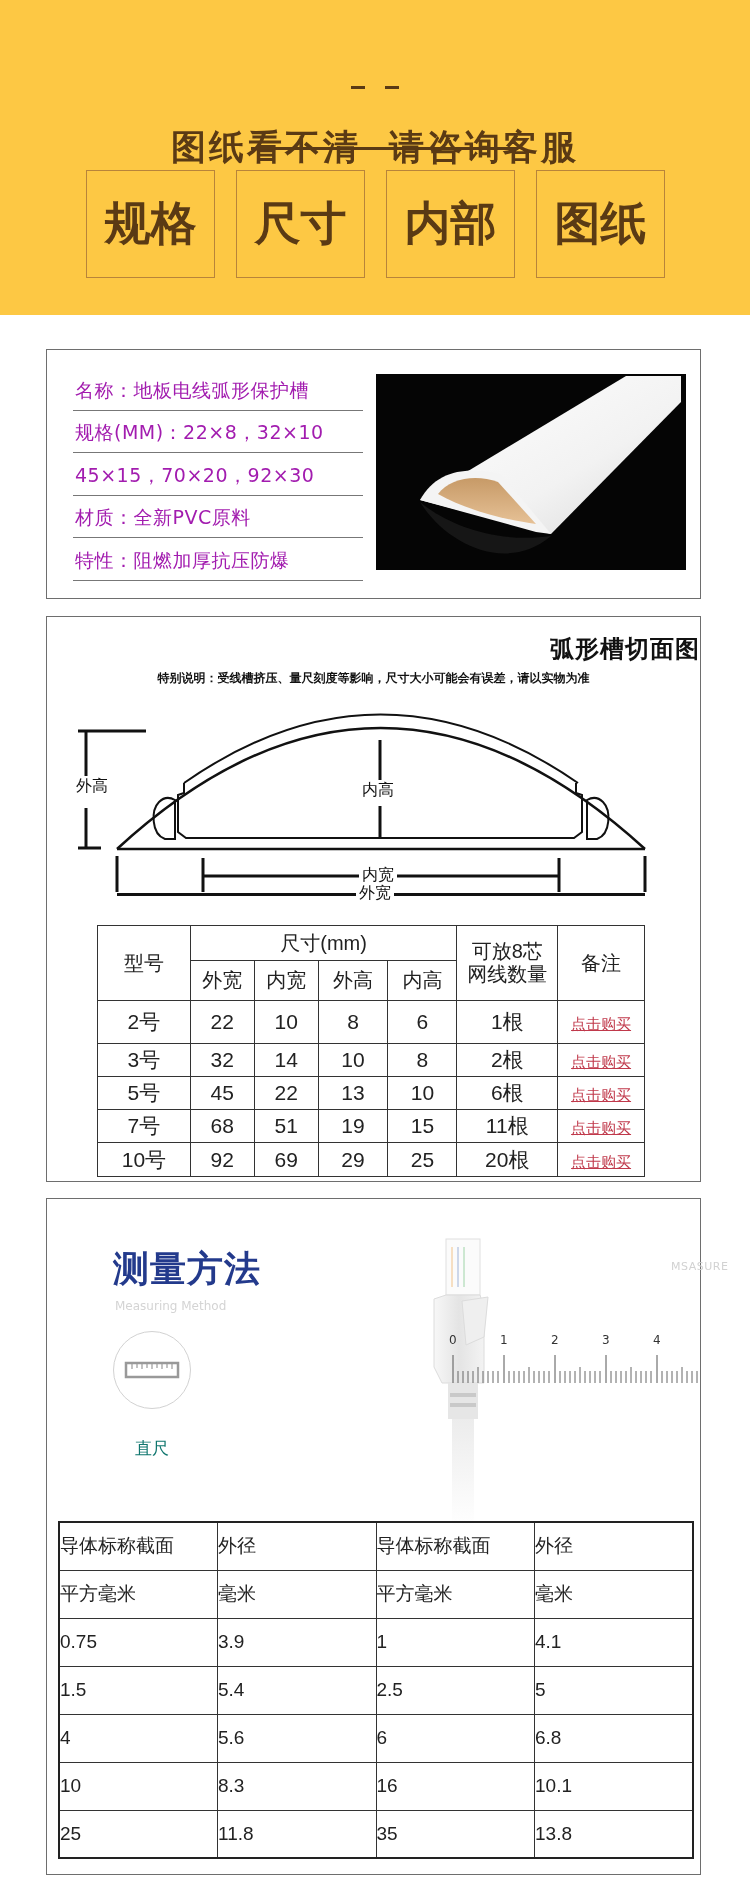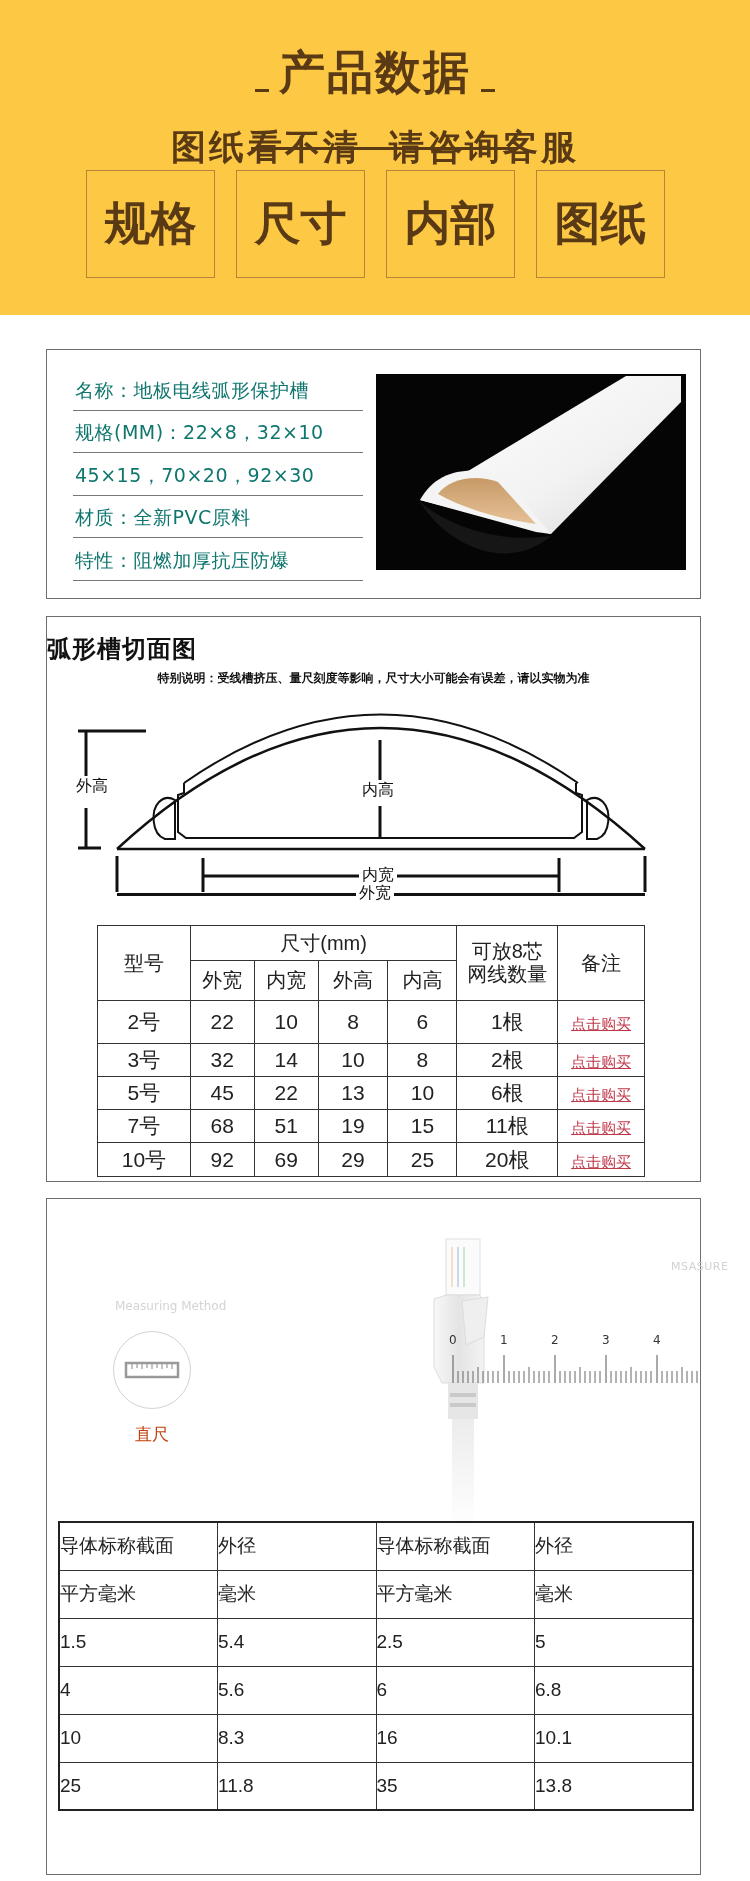--- a/index.html
+++ b/index.html
@@ -68,7 +68,7 @@
 
 <section class="band">
   <div class="band-title">
-    <span class="dash"></span><span>产品数据</span><span class="dash"></span>
+    <span class="dash"></span><span class="dash"></span>
   </div>
   <div class="band-rule"></div>
   <div class="band-sub">

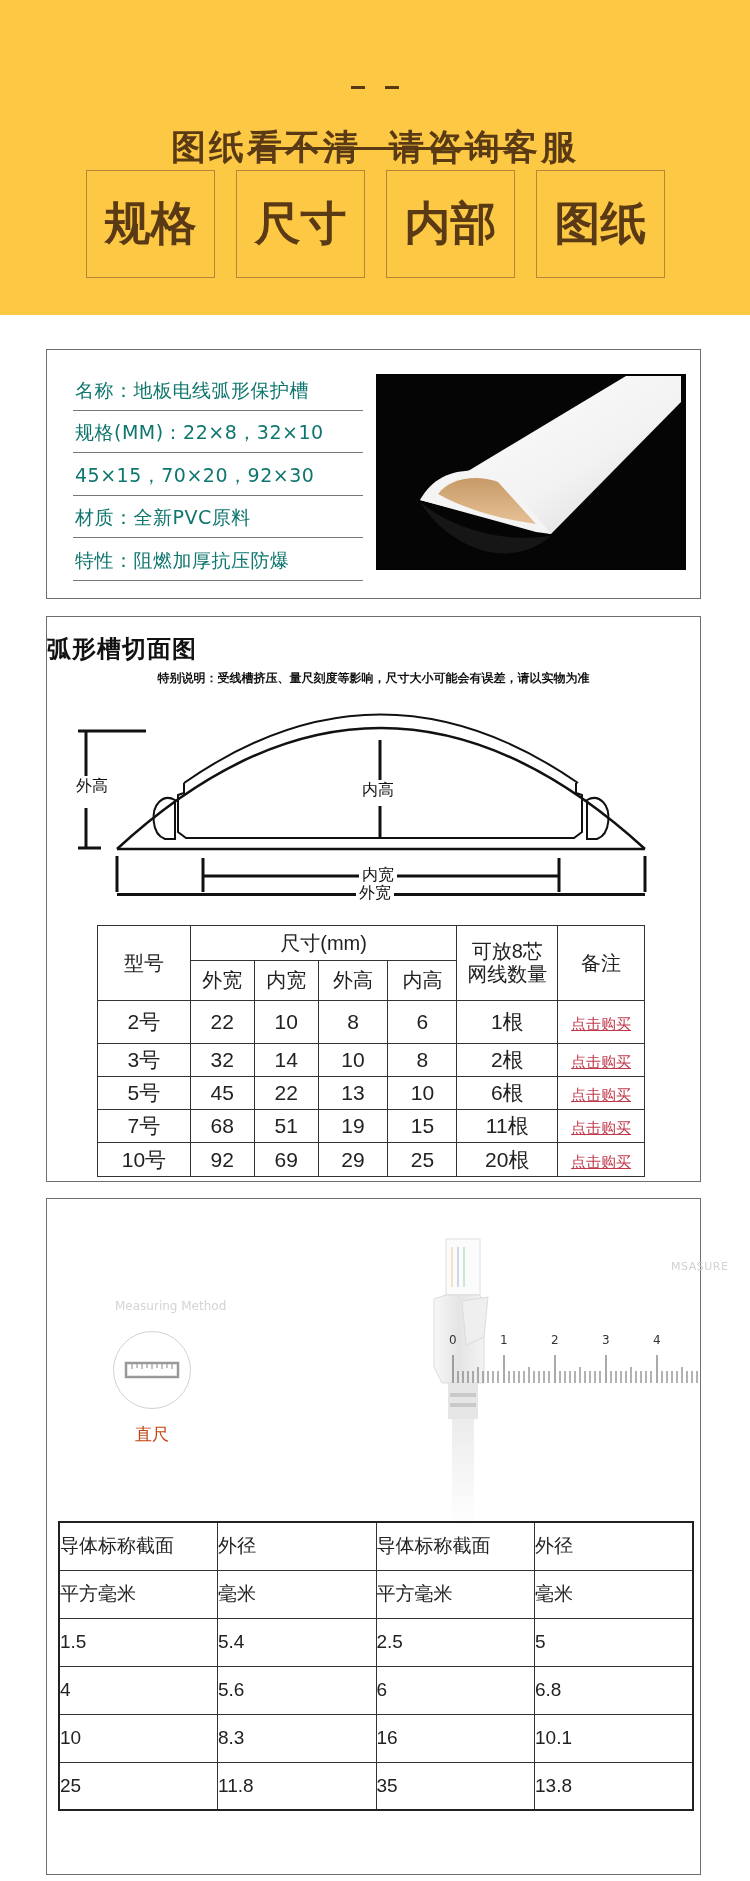--- a/index.html
+++ b/index.html
@@ -29,7 +29,7 @@
 
   
   .spec-list { position: absolute; left: 26px; top: 18px; width: 290px; }
-  .spec-row { height: 42.5px; border-bottom: 1.5px solid #777; font-size: 19px; color: #0f766e;
+  .spec-row { height: 42.5px; border-bottom: 1.5px solid #777; font-size: 19px; color: #a21caf;
               display: flex; align-items: flex-end; padding-bottom: 6px; padding-left: 2px; letter-spacing: 0.5px; }
   .photo { position: absolute; left: 329px; top: 24px; width: 310px; height: 196px; background: #050505; overflow: hidden; }
 

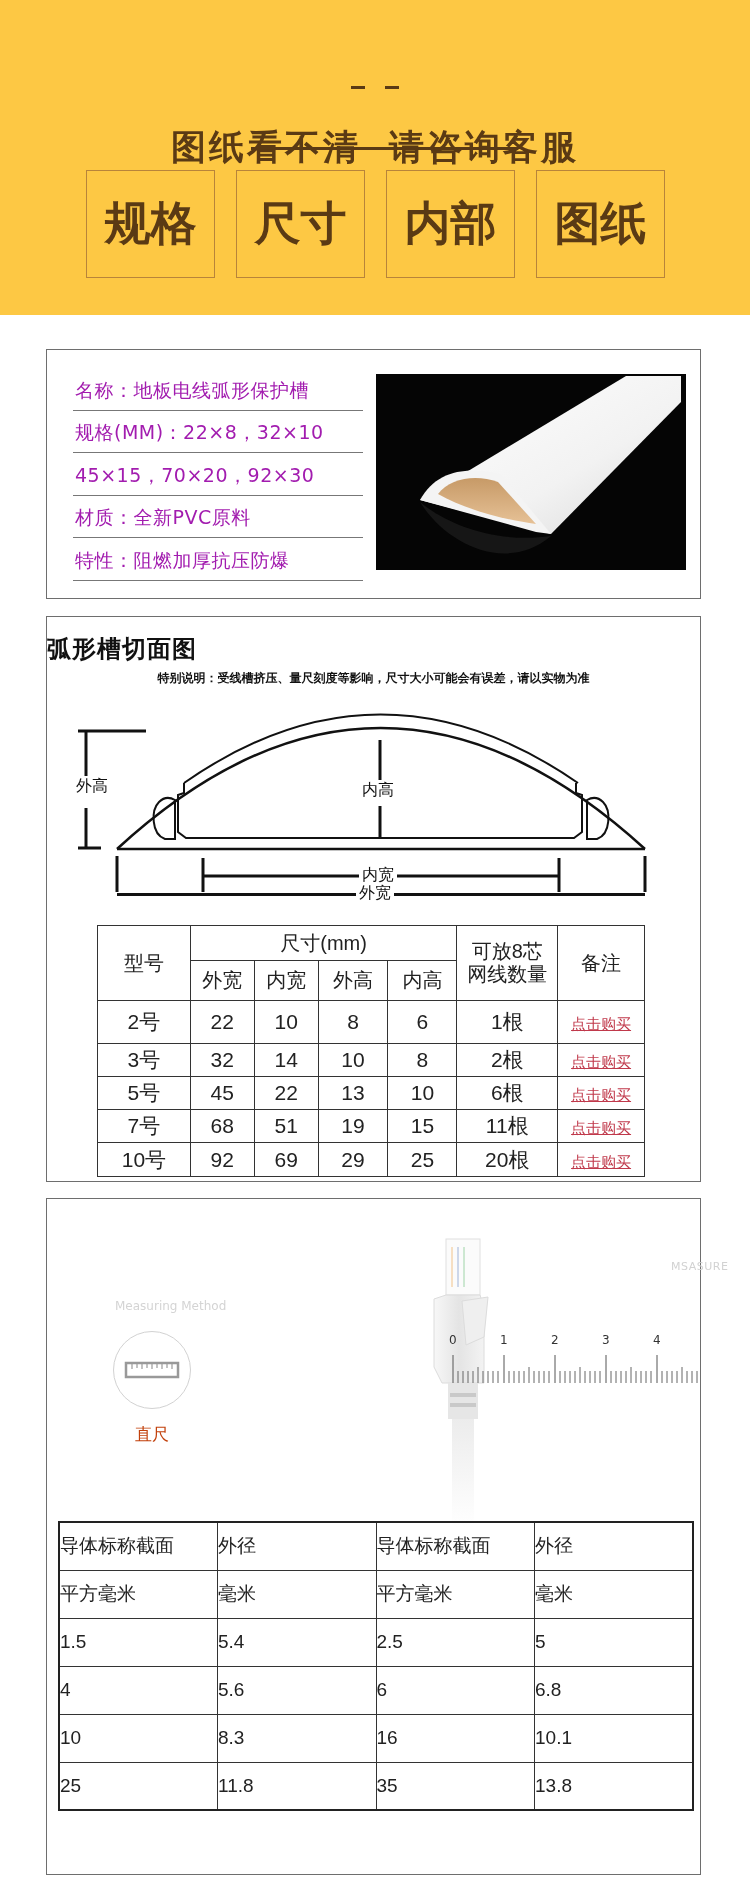--- a/index.html
+++ b/index.html
@@ -34,7 +34,7 @@
   .photo { position: absolute; left: 329px; top: 24px; width: 310px; height: 196px; background: #050505; overflow: hidden; }
 
   
-  .sec-title { position: absolute; left: 0; top: 16px; width: 100%; text-align: left;
+  .sec-title { position: absolute; left: 0; top: 16px; width: 100%; text-align: right;
                font-size: 24px; font-weight: bold; color: #111; letter-spacing: 1px; }
   .sec-note { position: absolute; left: 0; top: 53px; width: 100%; text-align: center;
               font-size: 12px; font-weight: bold; color: #111; }

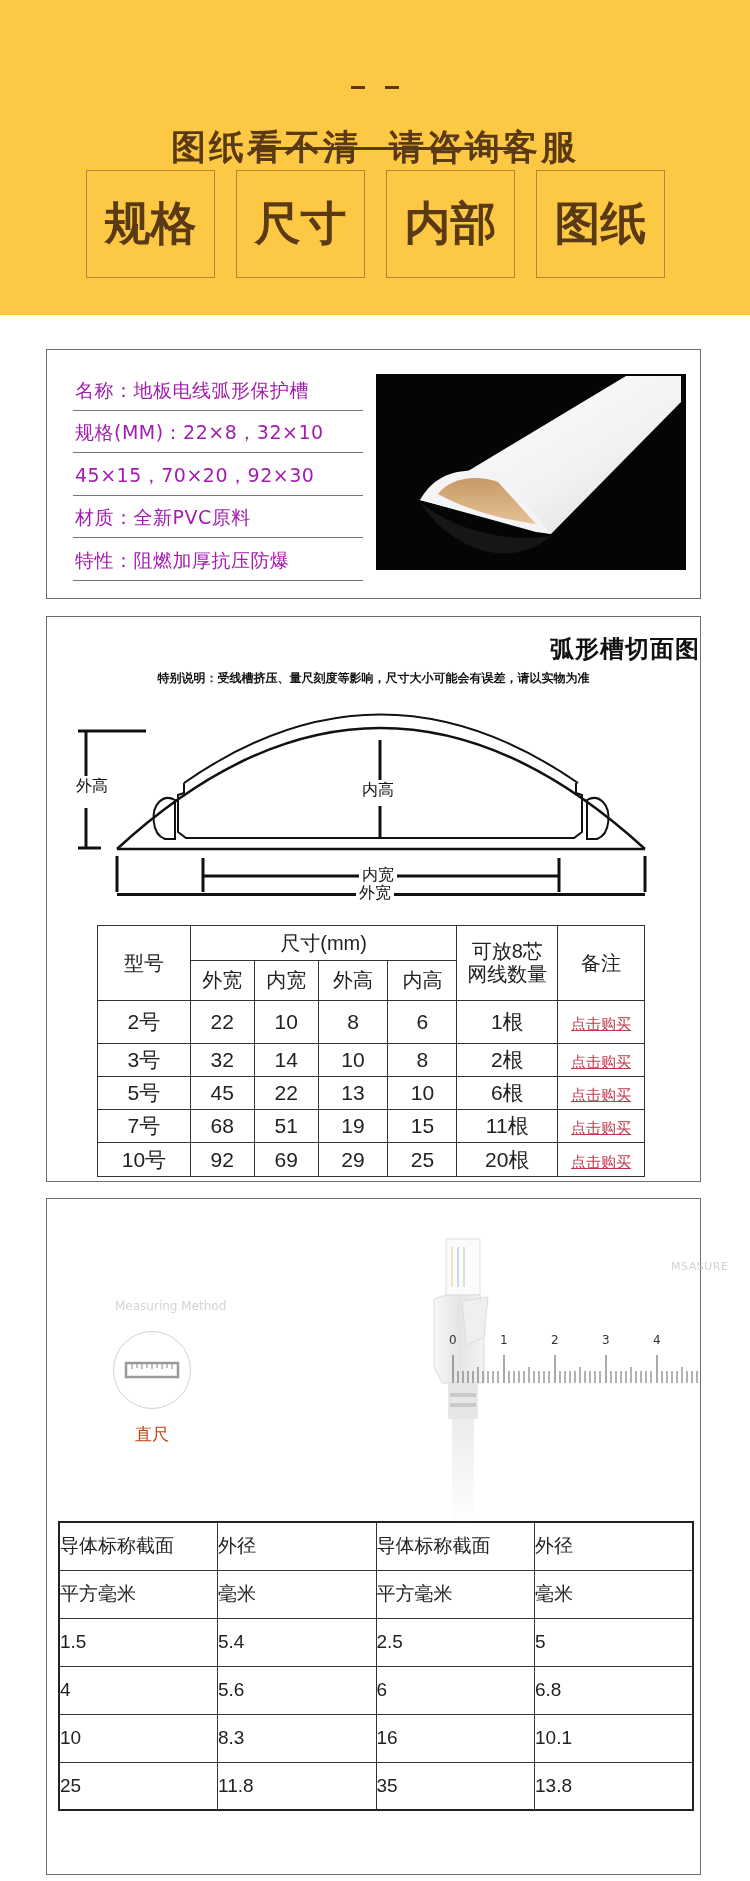--- a/index.html
+++ b/index.html
@@ -218,6 +218,7 @@
 </section>
 
 <section class="card" style="top:1198px;height:677px">
+  <div class="m-title">测量方法</div>
   <div class="m-sub">Measuring Method</div>
 
   <div class="tool" style="left:66px">

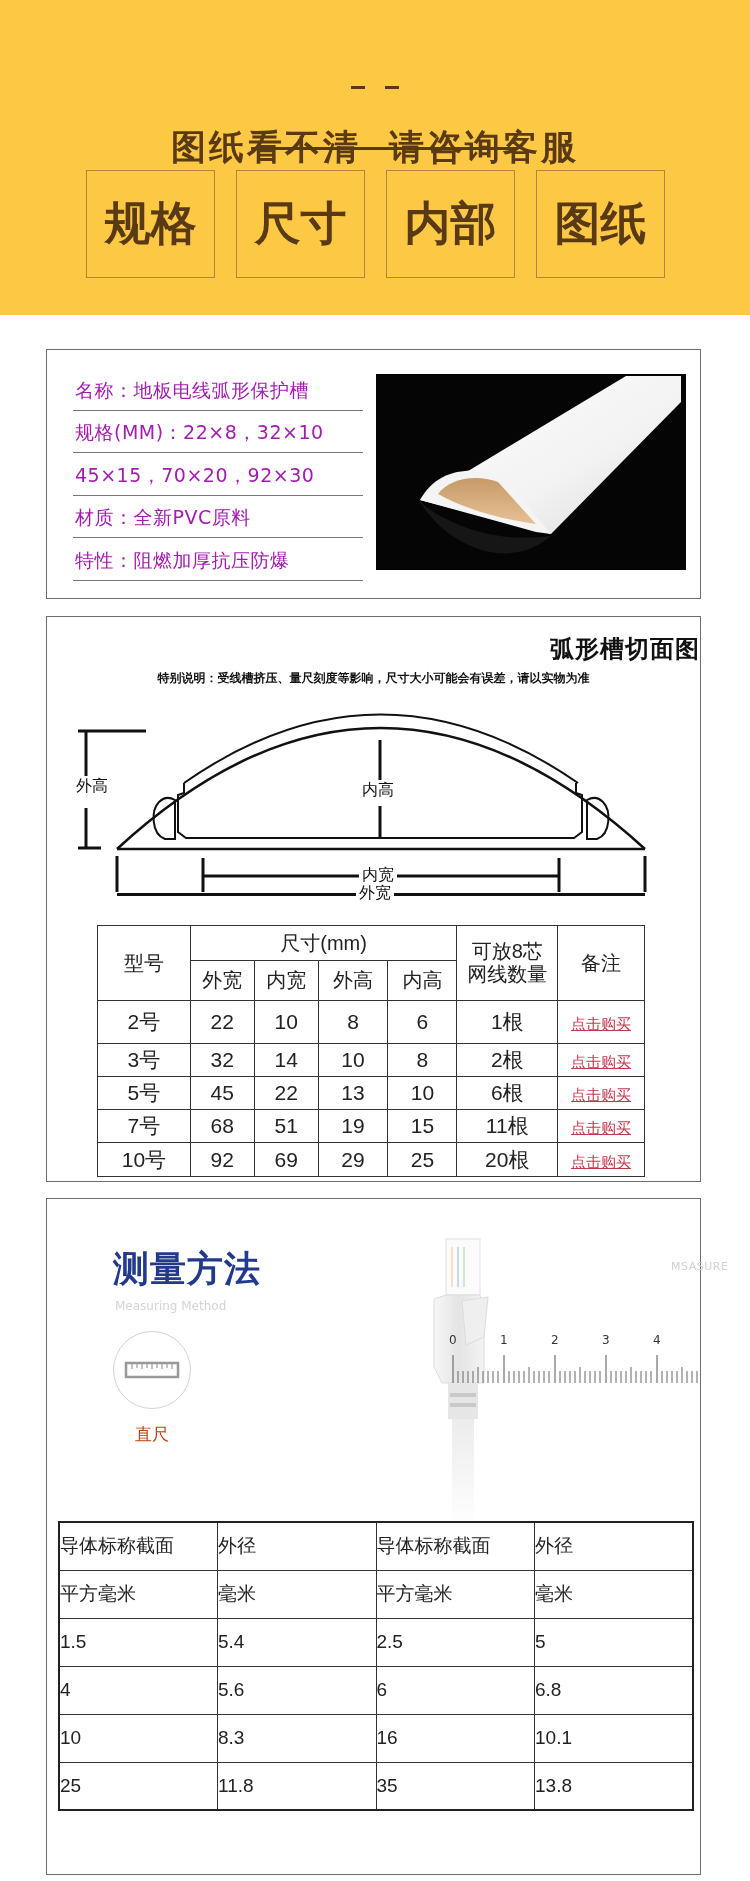--- a/index.html
+++ b/index.html
@@ -54,7 +54,7 @@
   .tool { position: absolute; top: 132px; width: 78px; text-align: center; }
   .tool .circ { width: 78px; height: 78px; border: 1px solid #d2d2d2; border-radius: 50%;
                 display: flex; align-items: center; justify-content: center; }
-  .tool .tl { margin-top: 14px; font-size: 17px; color: #c2410c; }
+  .tool .tl { margin-top: 28px; font-size: 17px; color: #0f766e; }
   .brand { position: absolute; left: 624px; top: 39px; font-size: 11px; color: #d2d2d2; letter-spacing: 0.5px; margin-top: 22px; }
   .cable { position: absolute; left: 385px; top: 38px; width: 80px; height: 290px; }
   .ruler { position: absolute; left: 400px; top: 132px; width: 260px; height: 60px; }

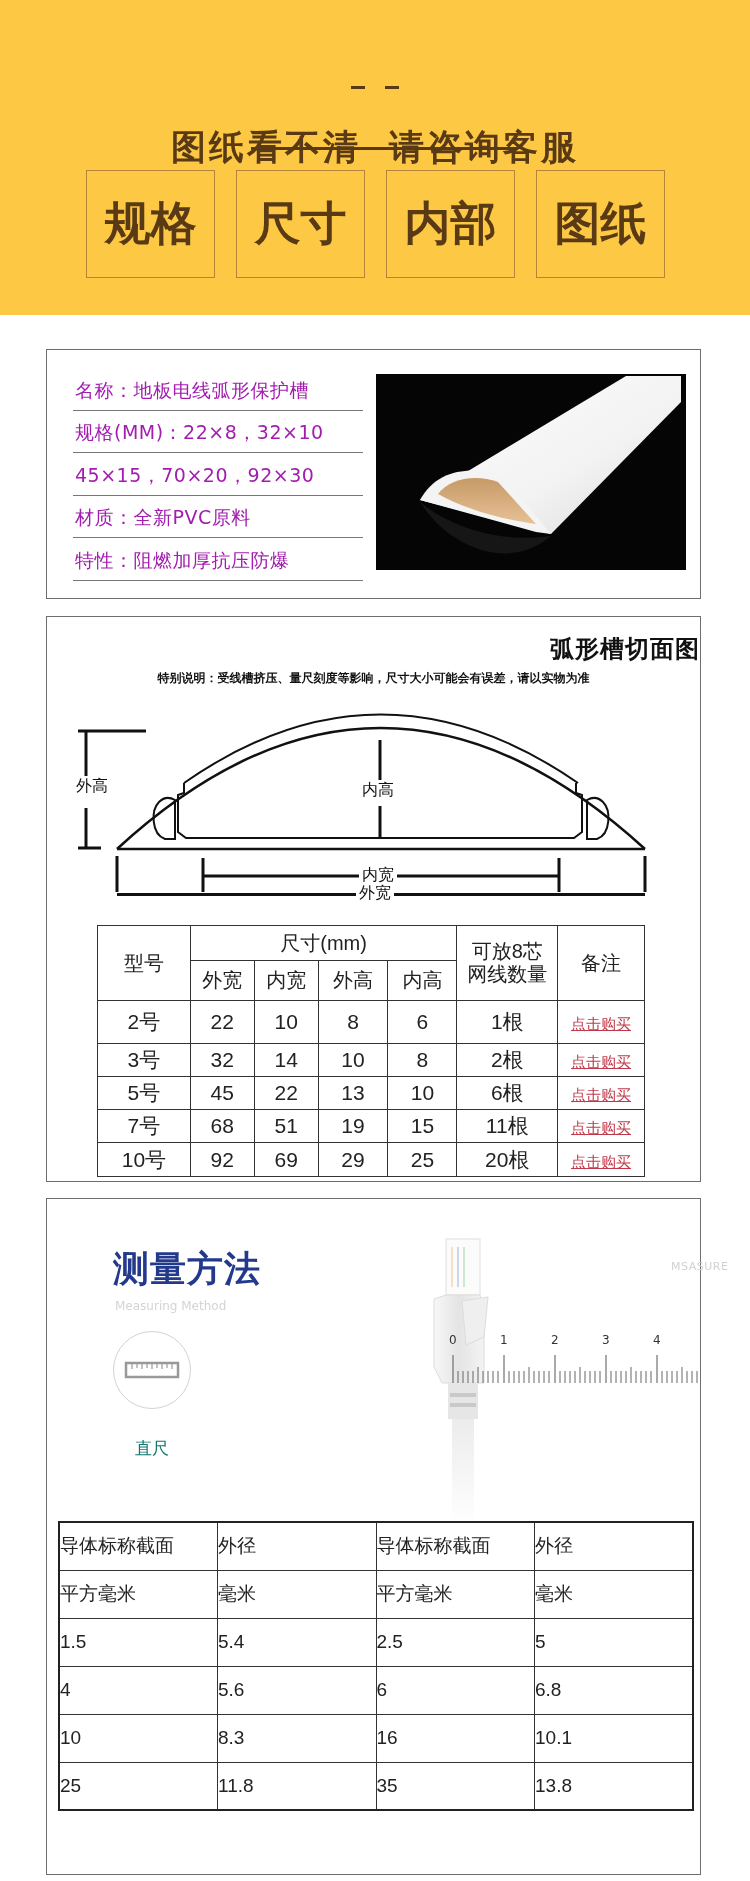--- a/index.html
+++ b/index.html
@@ -308,6 +308,12 @@
       <td>毫米</td>
     </tr>
     <tr>
+      <td>0.75</td>
+      <td>3.9</td>
+      <td>1</td>
+      <td>4.1</td>
+    </tr>
+    <tr>
       <td>1.5</td>
       <td>5.4</td>
       <td>2.5</td>

